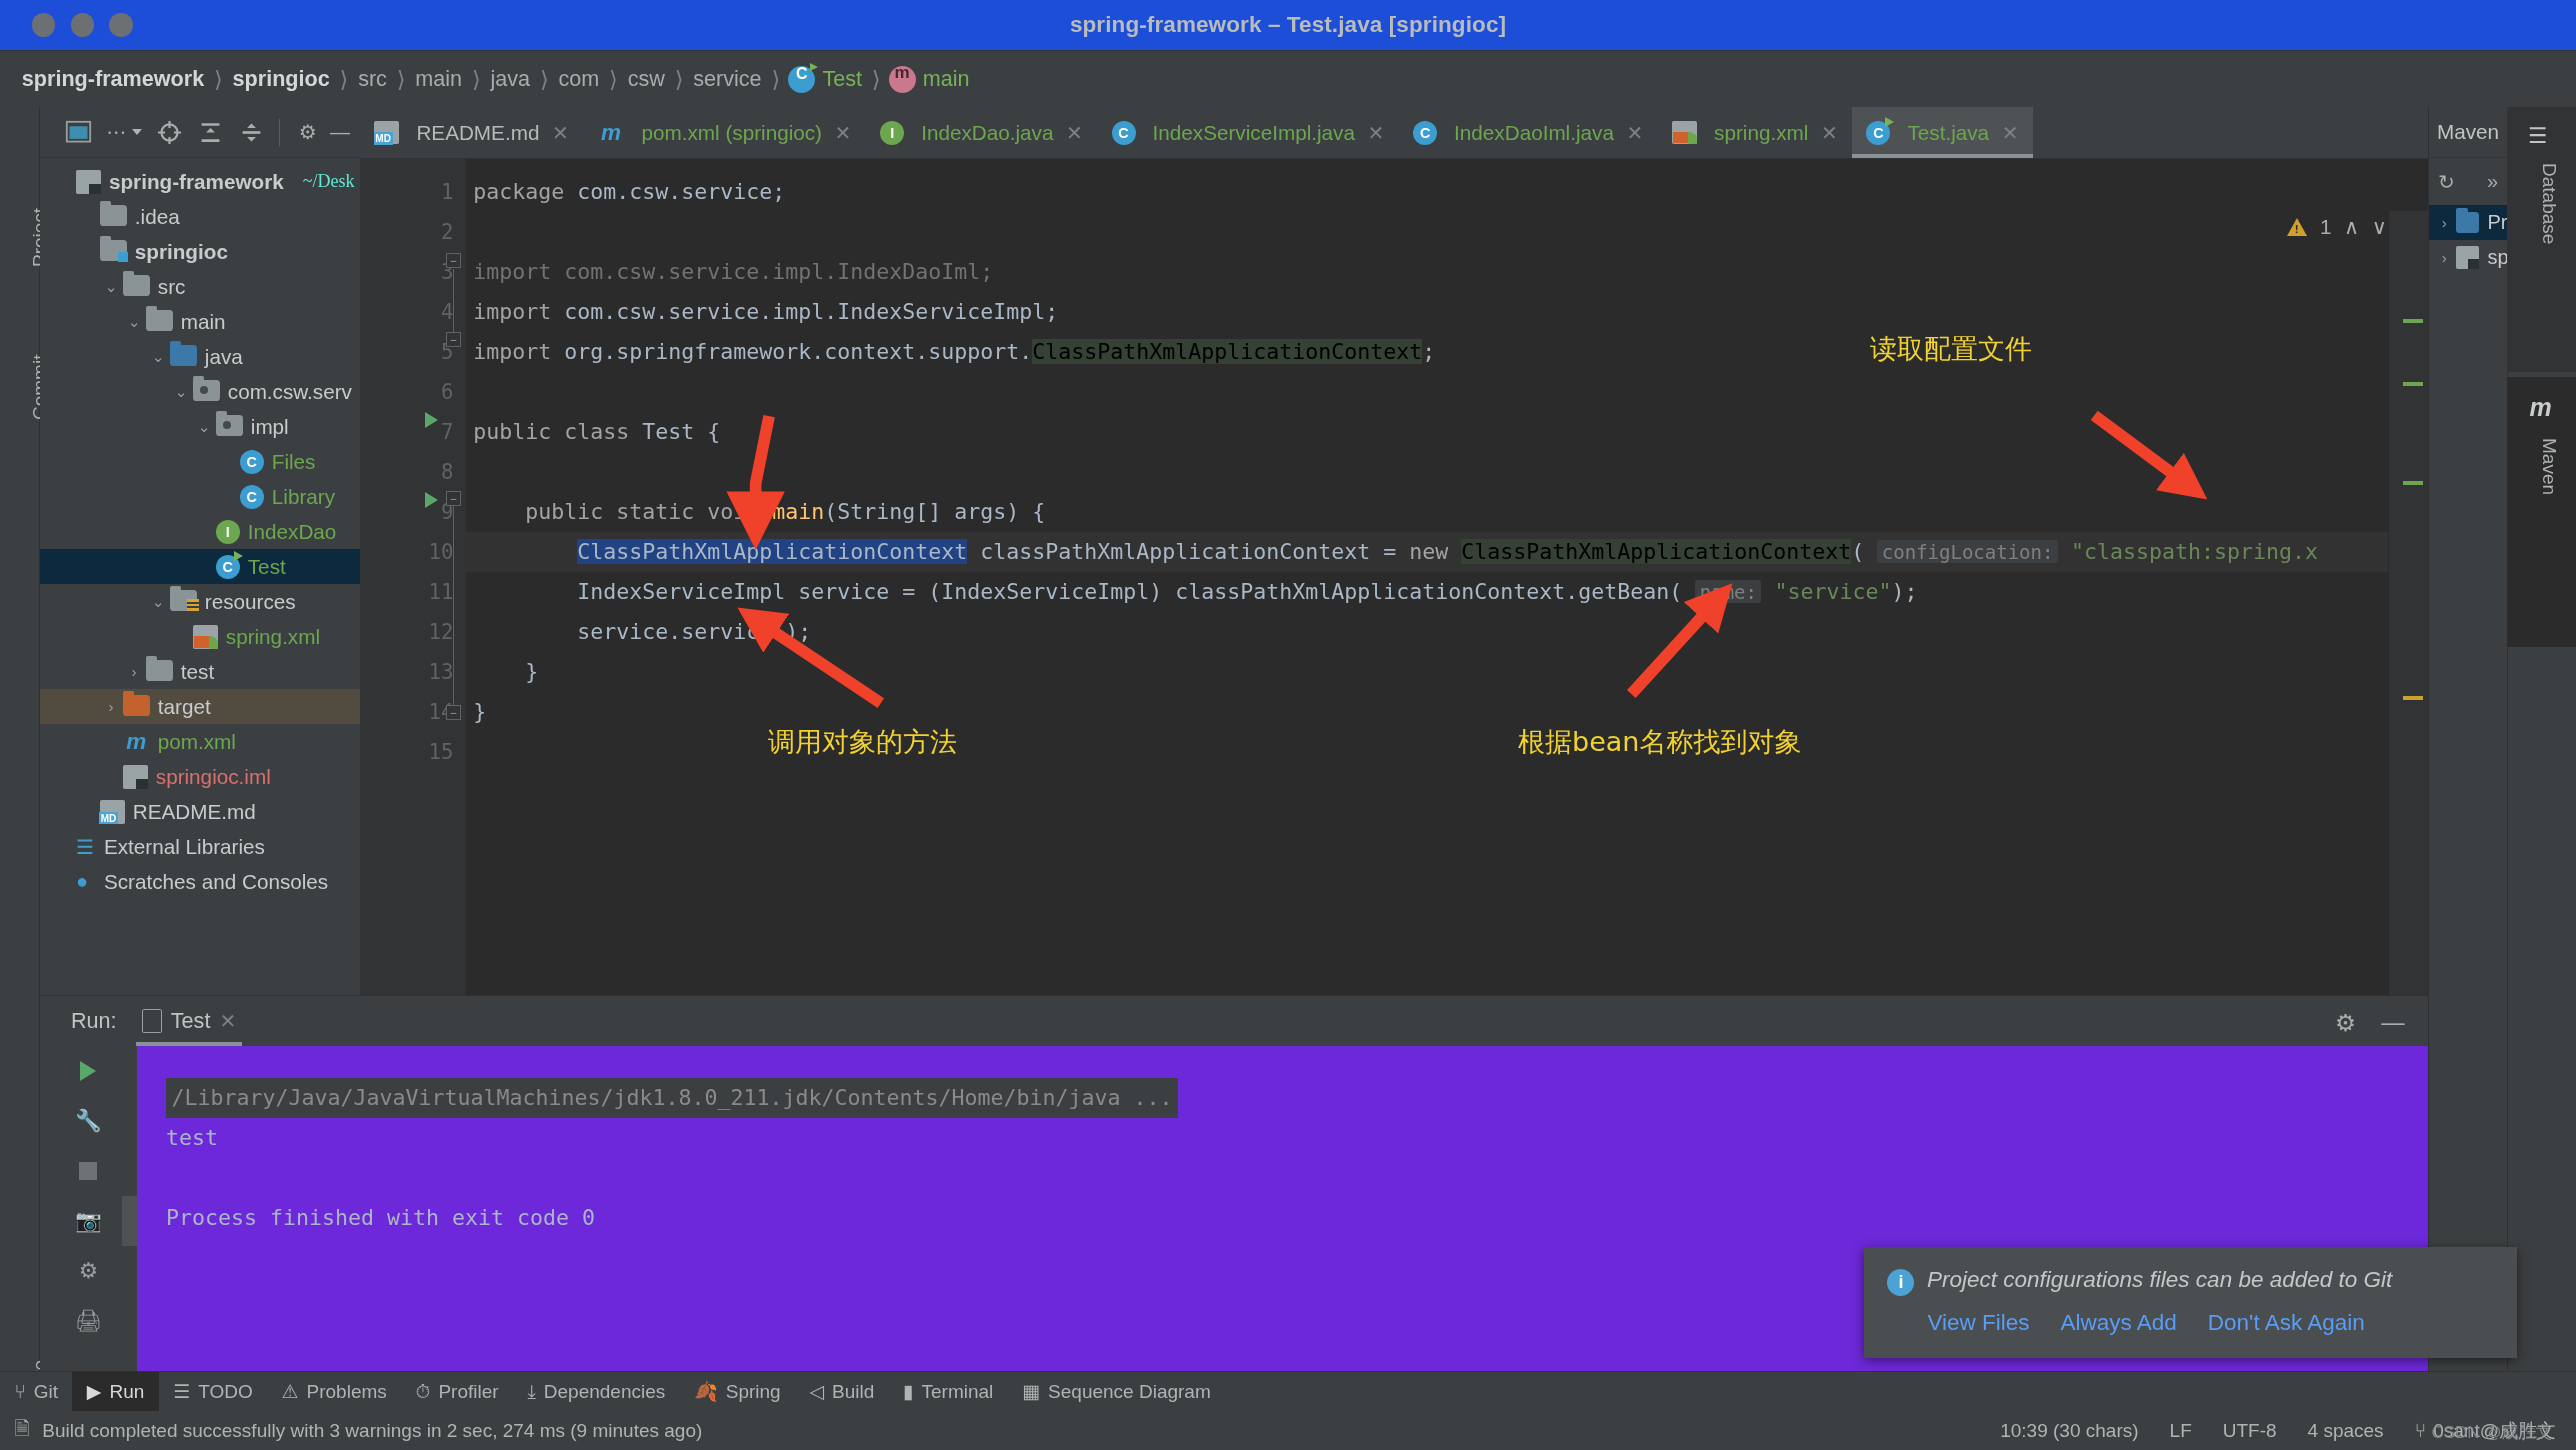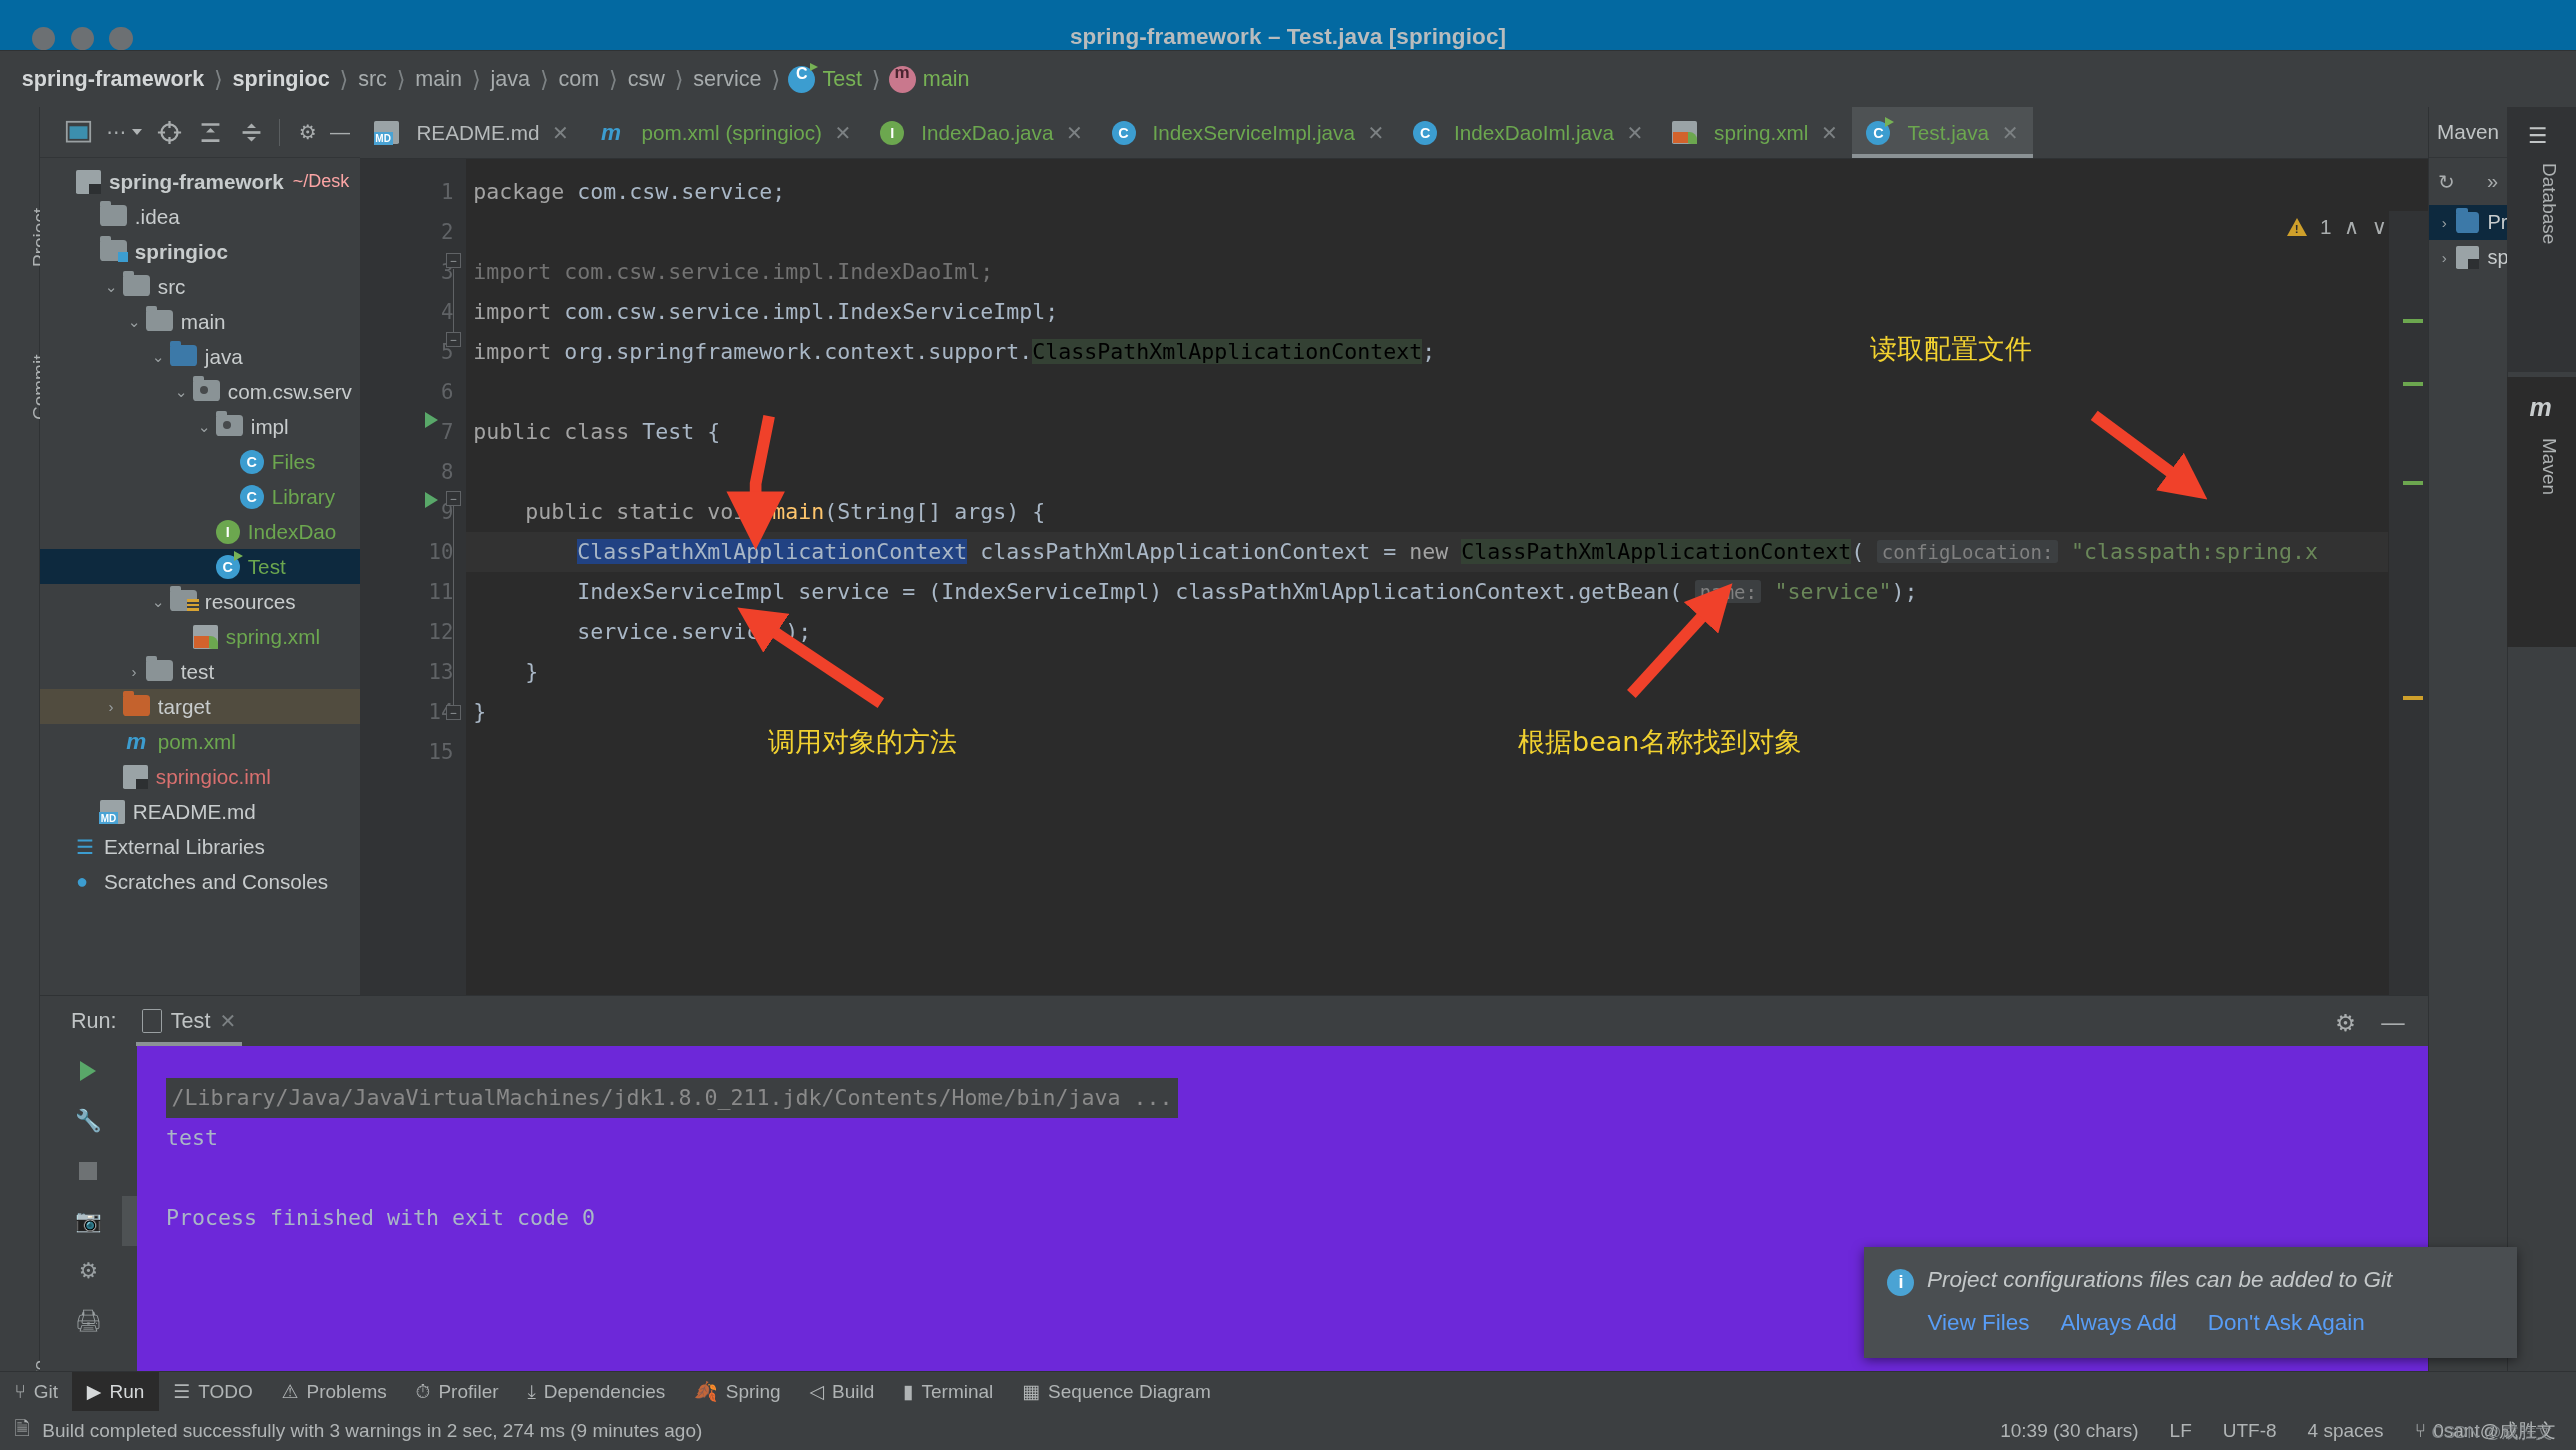--- a/index.html
+++ b/index.html
@@ -15,8 +15,8 @@
   
   .titlebar{
     position:absolute; left:0; top:0; width:2576px; height:51px;
-    background:#0369a1; border-bottom:0.9px solid #2f3234;
-    display:flex; align-items:flex-end;
+    background:#1d4ed8; border-bottom:0.9px solid #2f3234;
+    display:flex; align-items:center;
   }
   .traffic{ display:flex; gap:15.3px; margin-left:32px; }
   .dot{ width:23.4px; height:23.4px; border-radius:50%; background:#6c7073; }

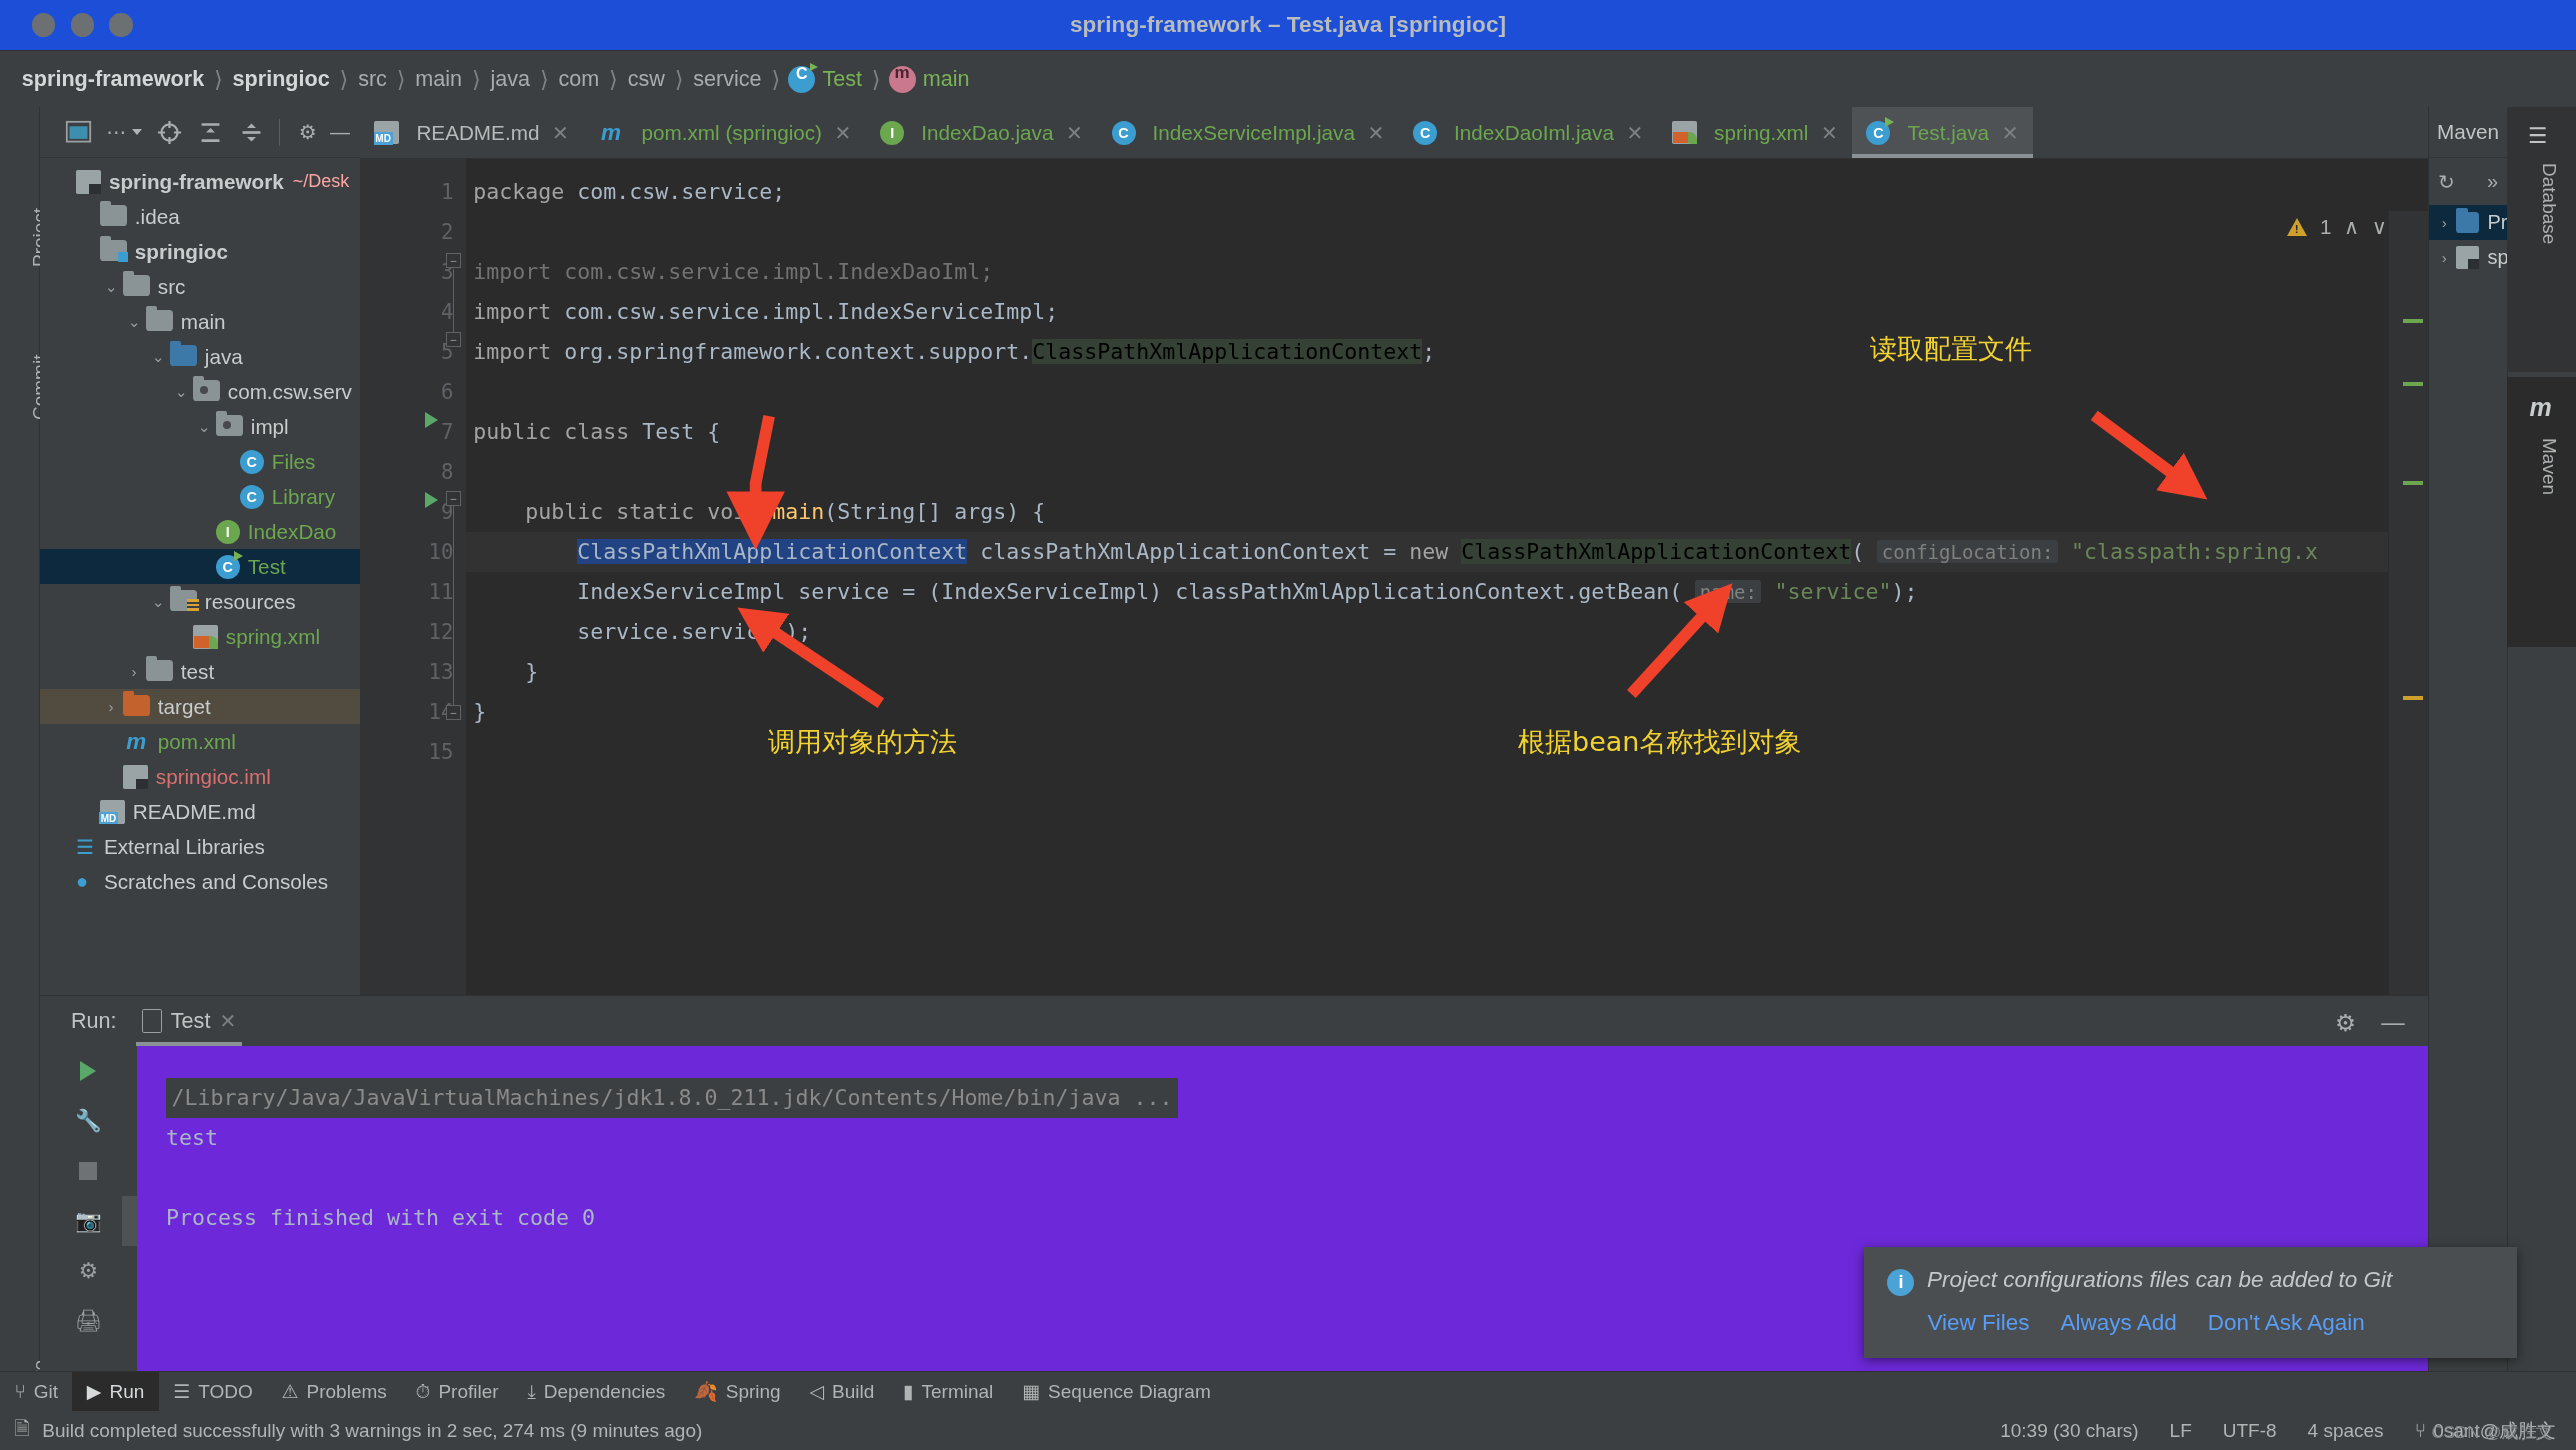--- a/index.html
+++ b/index.html
@@ -127,7 +127,7 @@
   .gr{ color:#6ca74f; }
   .rd{ color:#d9706f; }
   .bold{ font-weight:bold; }
-  .dim{ color:#fca5a5; font-size:18px; margin-left:9px;}
+  .dim{ color:#5eead4; font-size:18px; margin-left:19px;font-family:Liberation Serif, serif;}
 
   
   .editor-wrap{

